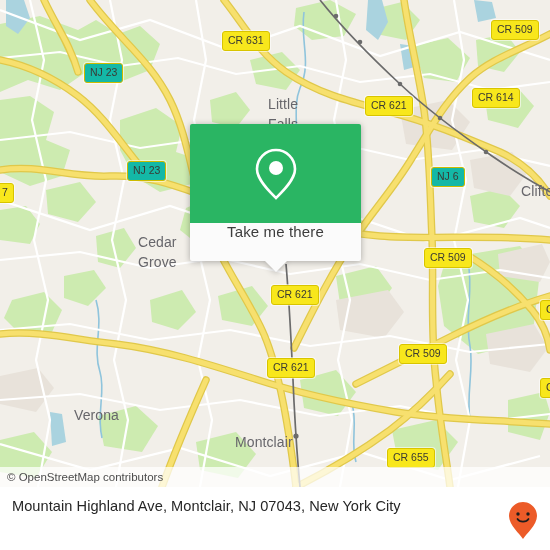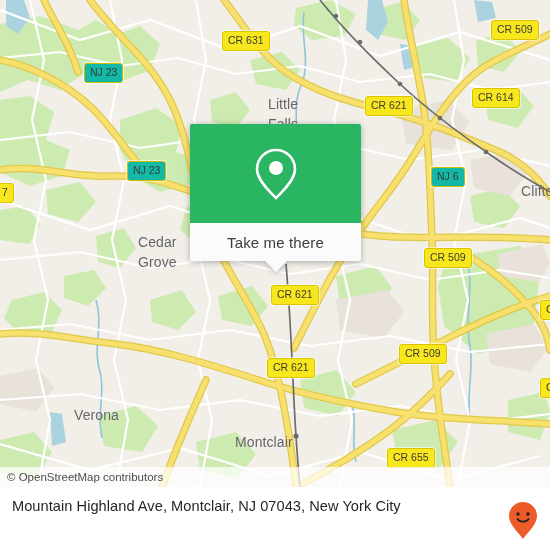--- a/index.html
+++ b/index.html
@@ -36,7 +36,7 @@
   .card-top{height:99px;background:#2ab563;border-radius:2px 2px 0 0;
             display:flex;align-items:center;justify-content:center;}
   .card-bottom{height:38px;background:#fbfbfb;border-radius:0 0 2px 2px;
-               display:flex;align-items:center;justify-content:center;}
+               display:flex;justify-content:center;}
   .card-label{color:#3c3c3c;font-size:15px;letter-spacing:.15px;}
   .card-tip{position:absolute;left:50%;bottom:-11px;margin-left:-11px;
             width:0;height:0;border-left:11px solid transparent;

